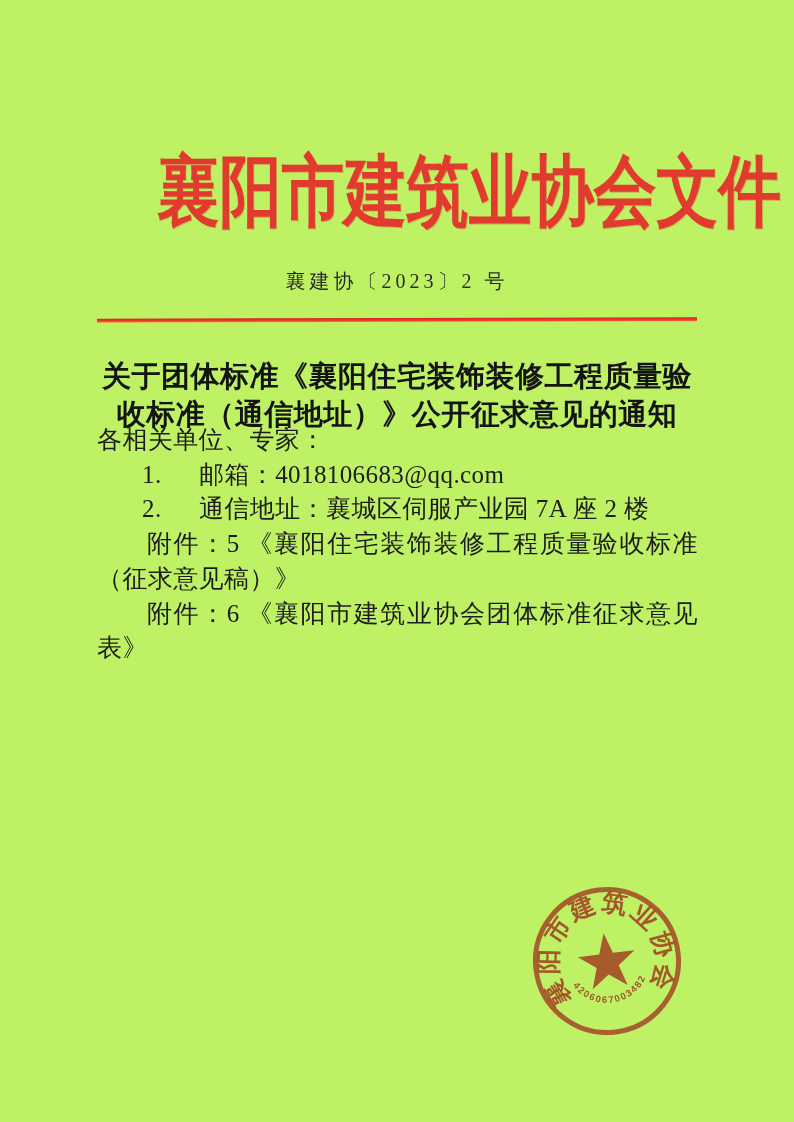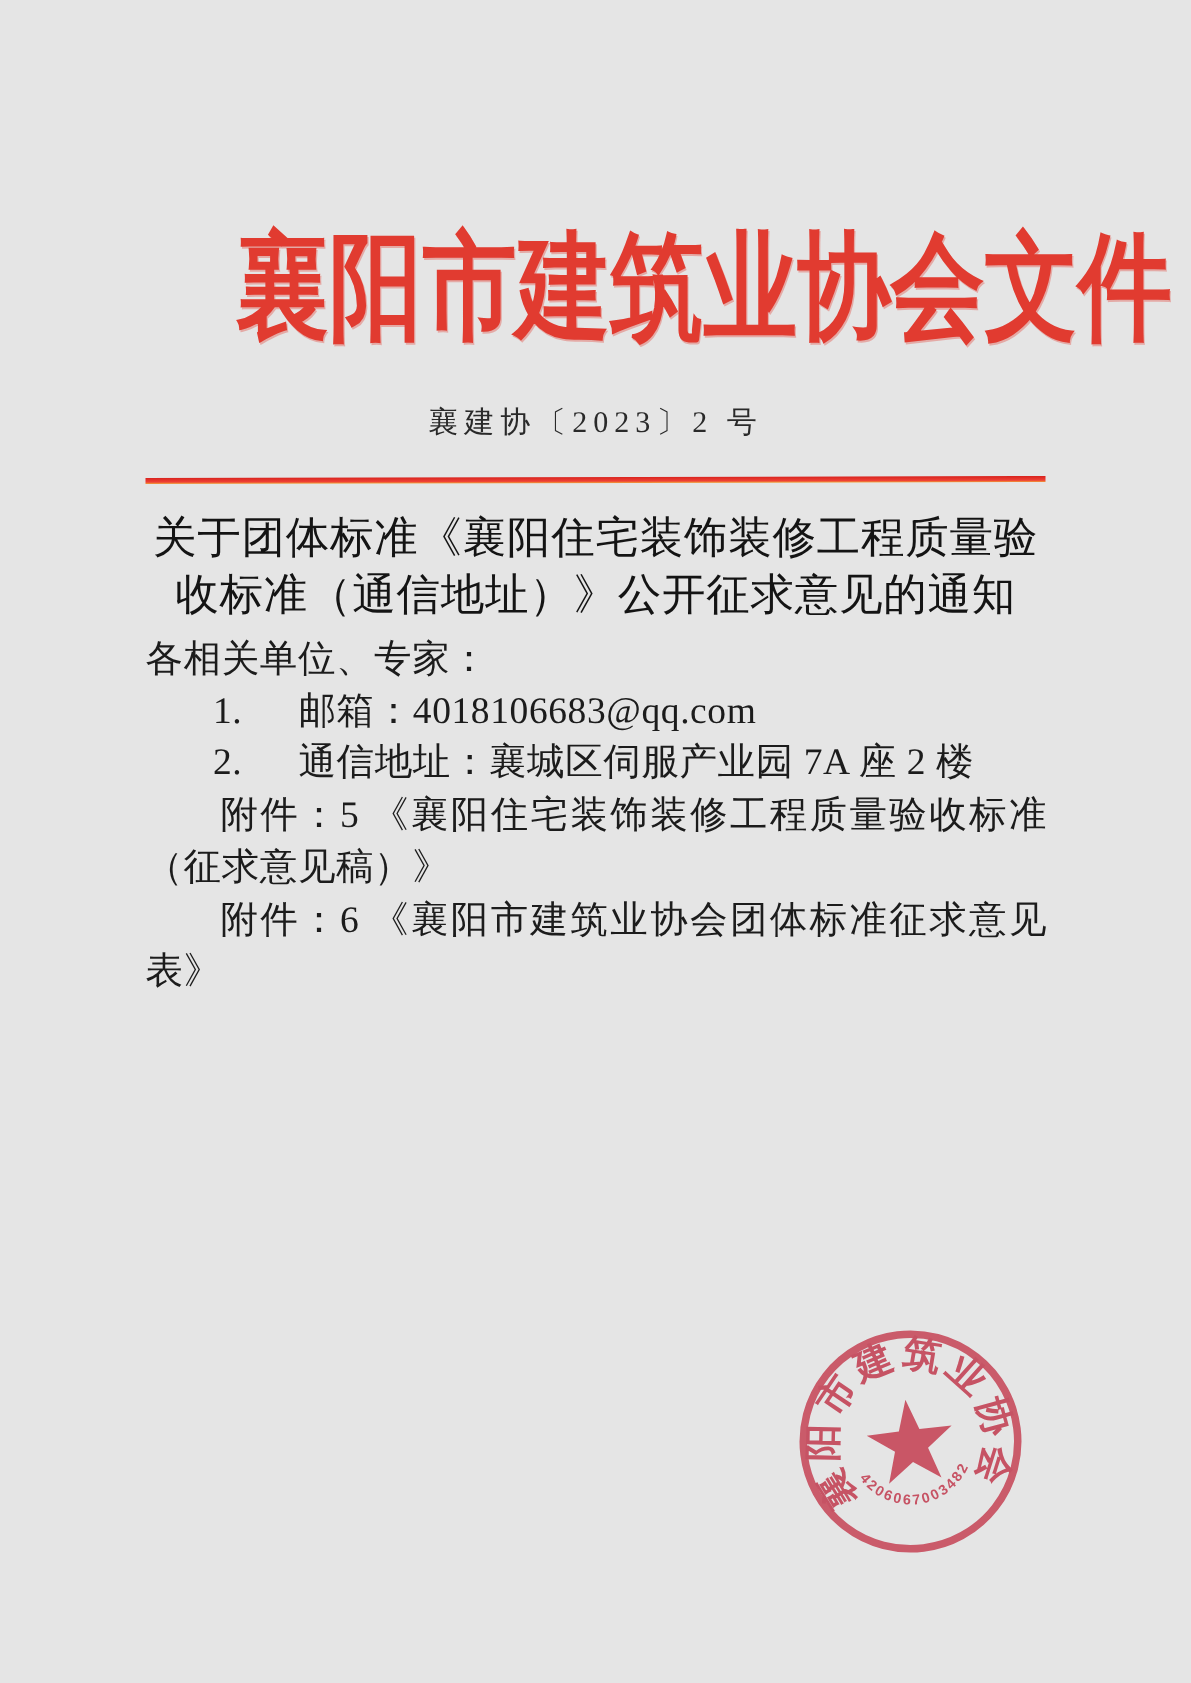--- a/index.html
+++ b/index.html
@@ -11,7 +11,7 @@
     color: #1c1c1c;
     overflow: hidden;
   }
-  .page { position: absolute; inset: 0; background: #e5e5e5; }
+  .page { position: absolute; inset: 0; background: #bef264; }
 
   
   .org-title {

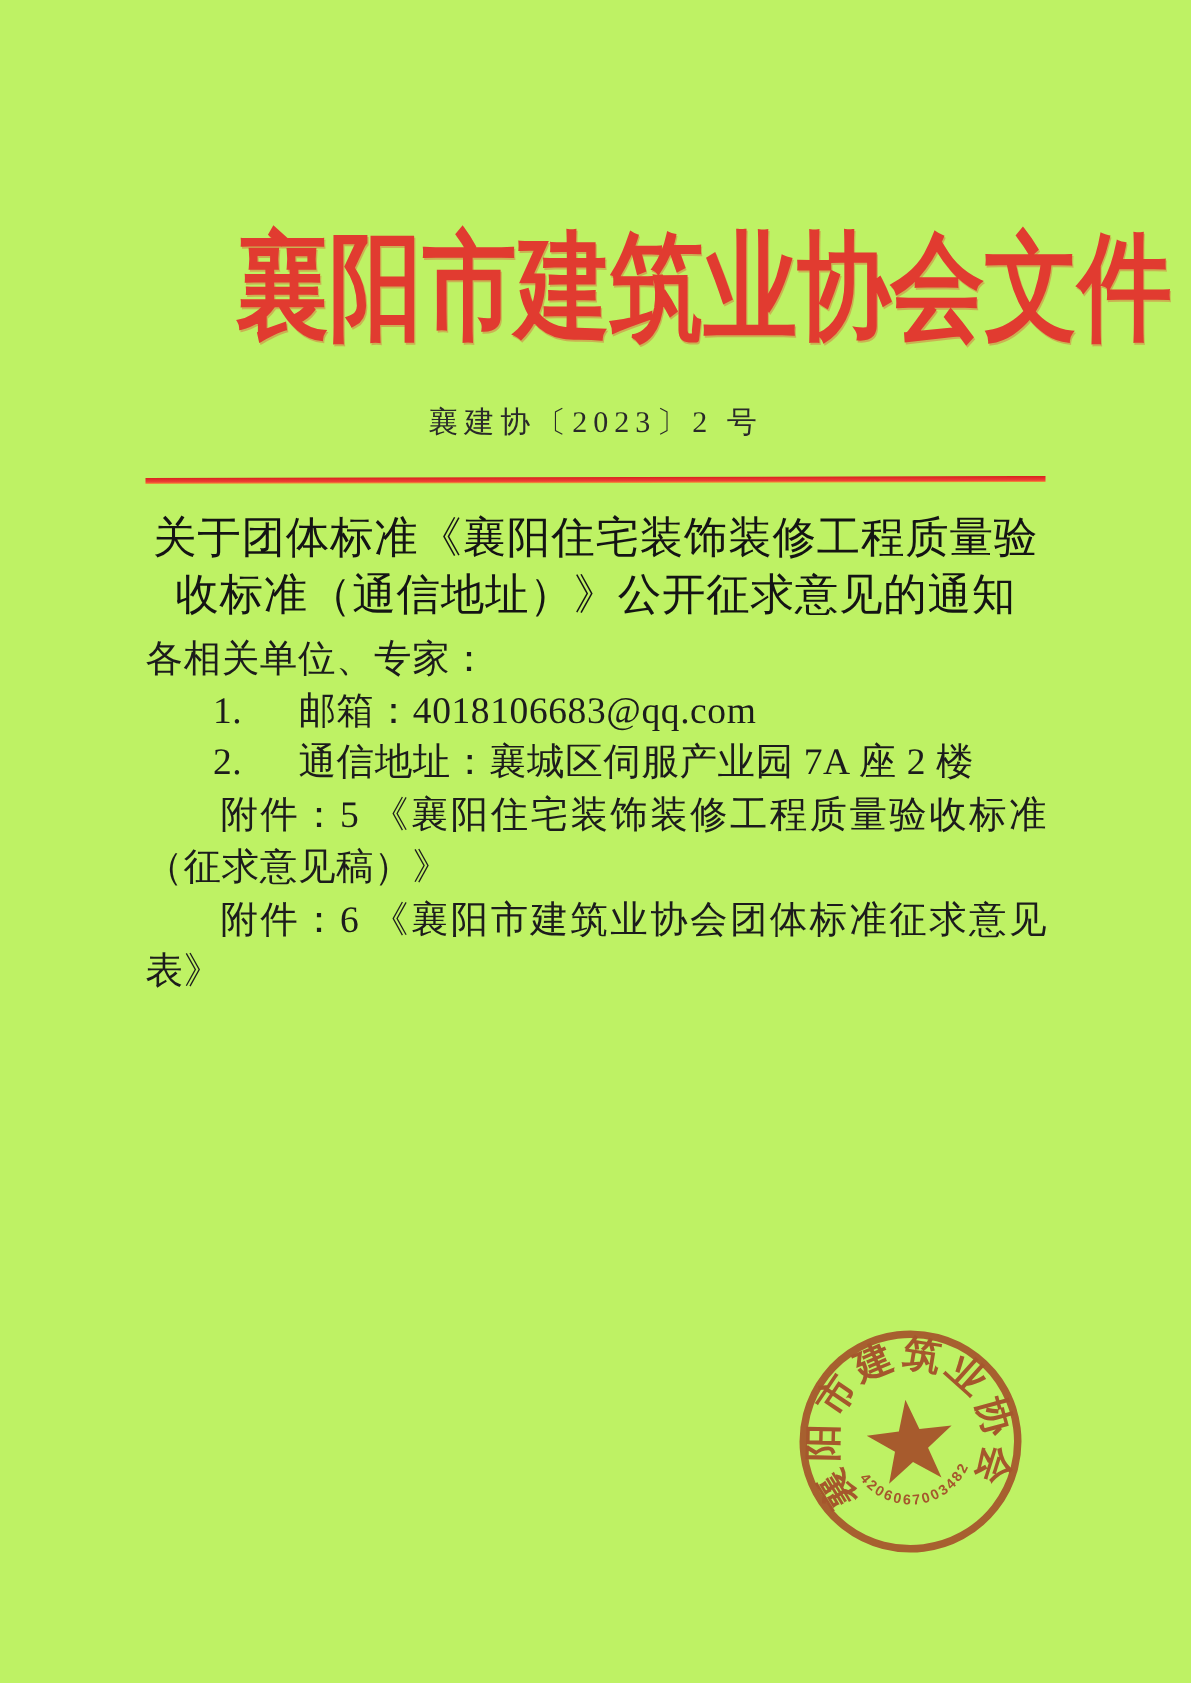--- a/index.html
+++ b/index.html
@@ -39,10 +39,10 @@
   }
 
   .notice-title {
-    position: absolute; top: 340px; left: 90px; width: 614px;
+    position: absolute; top: 357px; left: 90px; width: 614px;
     text-align: center;
     font-family: "Liberation Sans", "DejaVu Sans", sans-serif;
-    font-size: 29px; line-height: 38px; font-weight: normal;
+    font-size: 29px; line-height: 38px; font-weight: bold;
     color: #141414; letter-spacing: 0.5px;
   }
 

